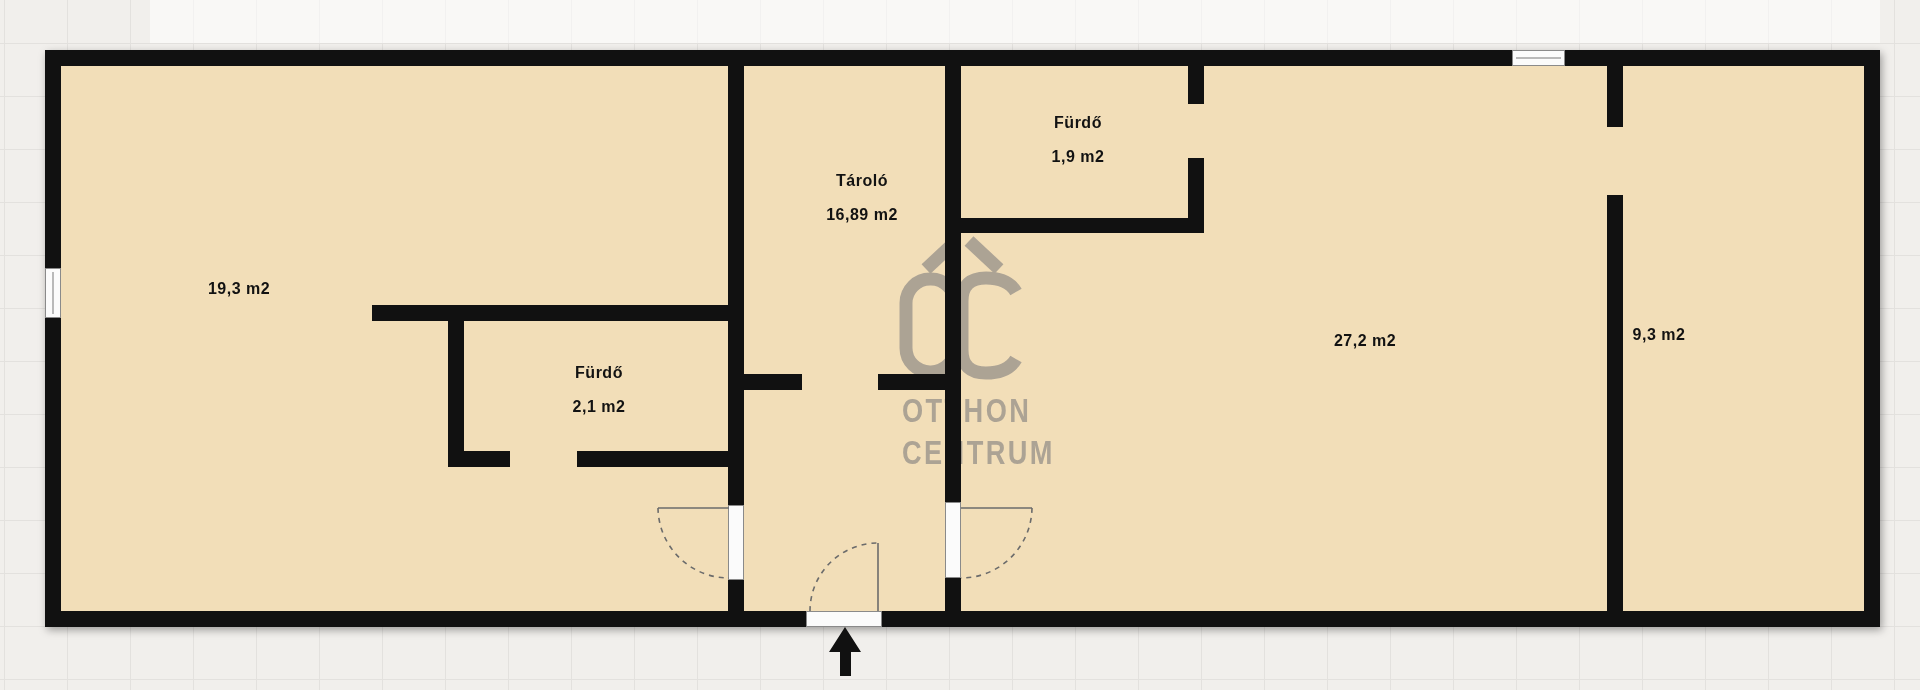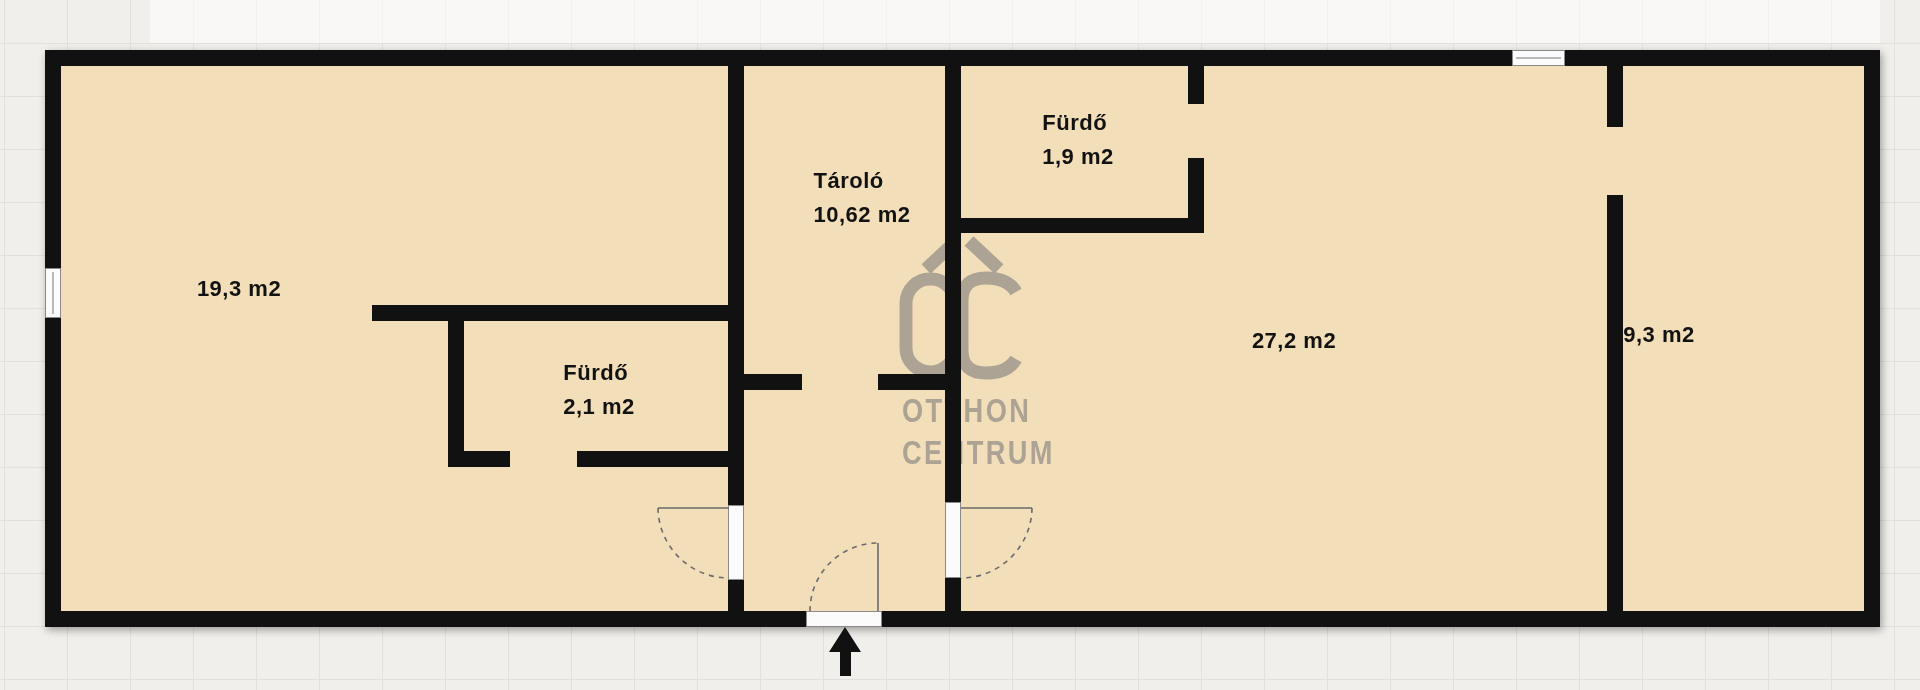--- a/index.html
+++ b/index.html
@@ -25,8 +25,8 @@
   .win-line-v{position:absolute;left:50%;top:3px;bottom:3px;width:2px;margin-left:-1px;background:#b9b9b9;}
   .win-line-h{position:absolute;top:50%;left:3px;right:3px;height:2px;margin-top:-1px;background:#b9b9b9;}
   
-  .room-label{position:absolute;transform:translateX(-50%);
-    font-weight:bold;font-size:22px;letter-spacing:.5px;color:#121212;
+  .room-label{position:absolute;transform:translateX(-50%);text-align:center;
+    font-weight:bold;font-size:16px;letter-spacing:.5px;color:#121212;
     line-height:34px;white-space:nowrap;z-index:40;}
   
   .wm-text{position:absolute;color:#a9a093;font-weight:bold;font-size:34px;

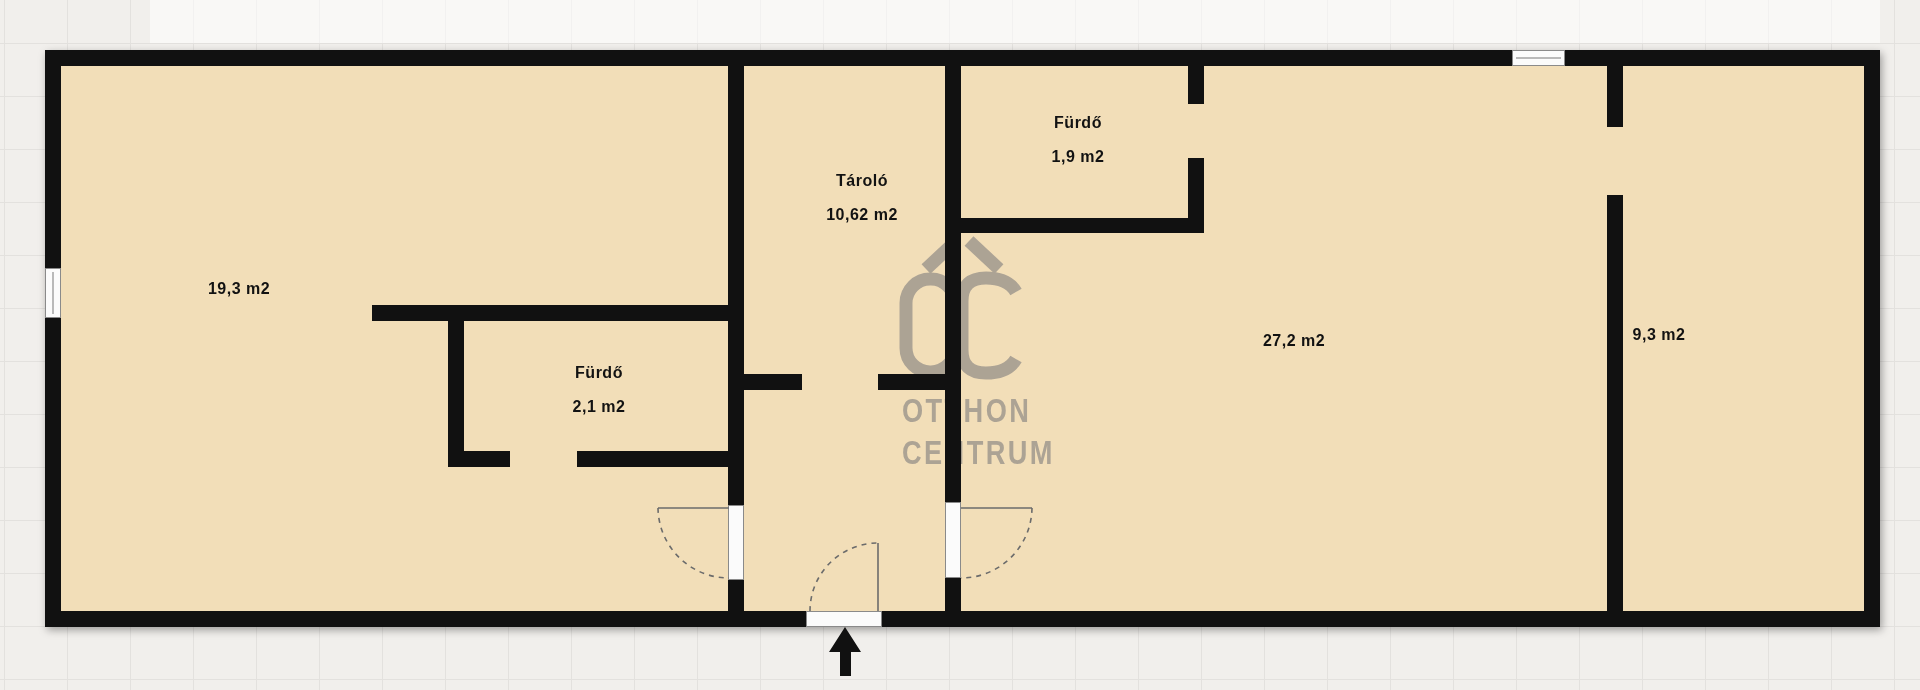--- a/index.html
+++ b/index.html
@@ -110,7 +110,7 @@
 
 <div class="room-label" style="left:842px;top:164px;margin-left:20px;">
   <div>Tároló</div>
-  <div>10,62 m2</div>
+  <div>16,89 m2</div>
 </div>
 
 <div class="room-label" style="left:1078px;top:106px;">

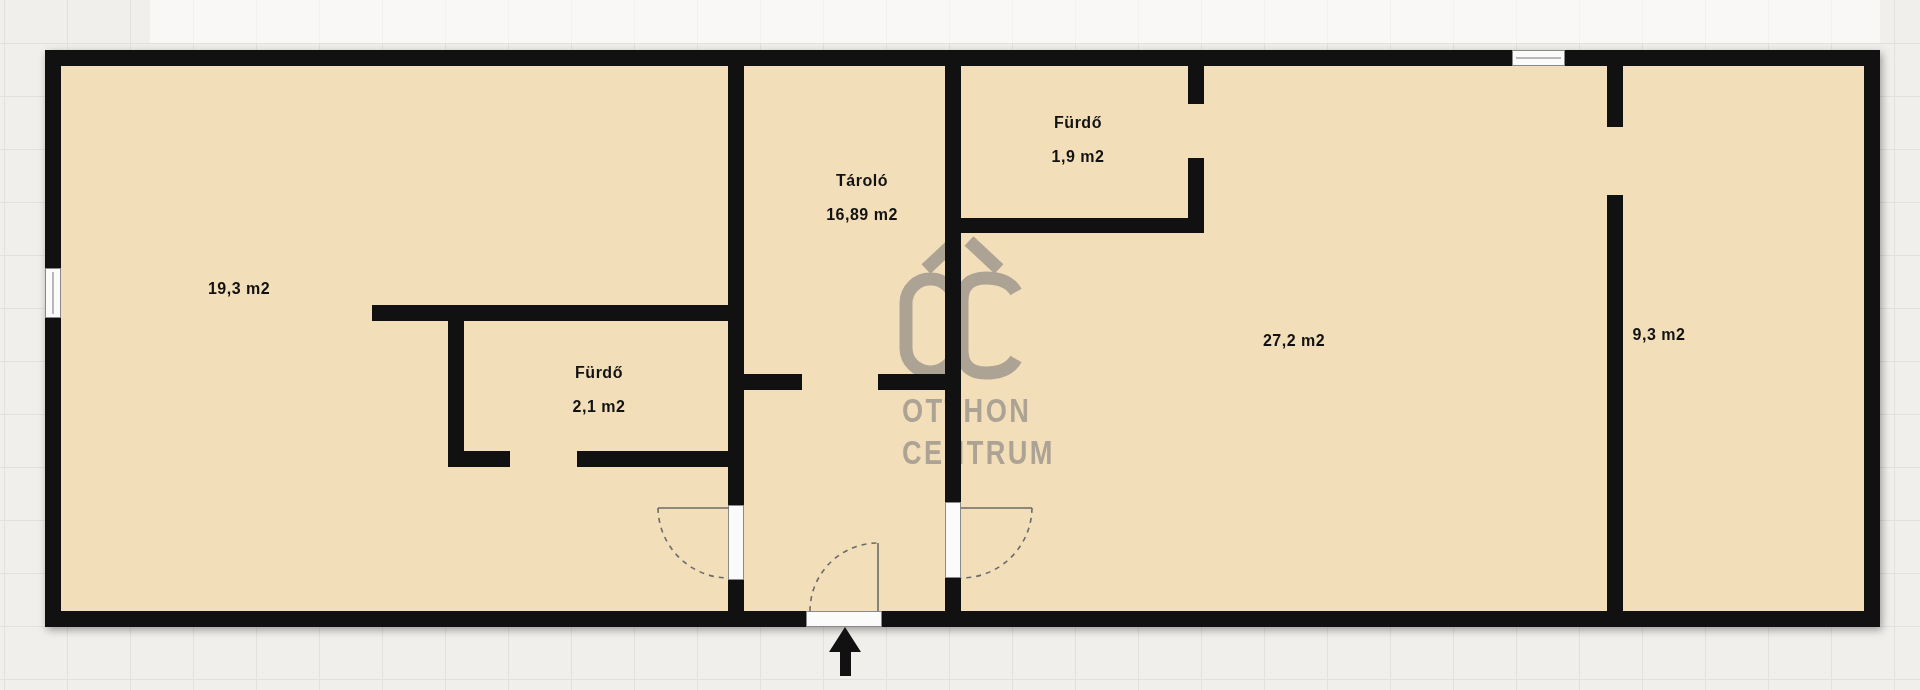--- a/index.html
+++ b/index.html
@@ -118,7 +118,7 @@
   <div>1,9 m2</div>
 </div>
 
-<div class="room-label" style="left:1294px;top:324px;">27,2 m2</div>
+<div class="room-label" style="left:1365px;top:324px;">27,2 m2</div>
 
 <div class="room-label" style="left:1659px;top:318px;">9,3 m2</div>
 

